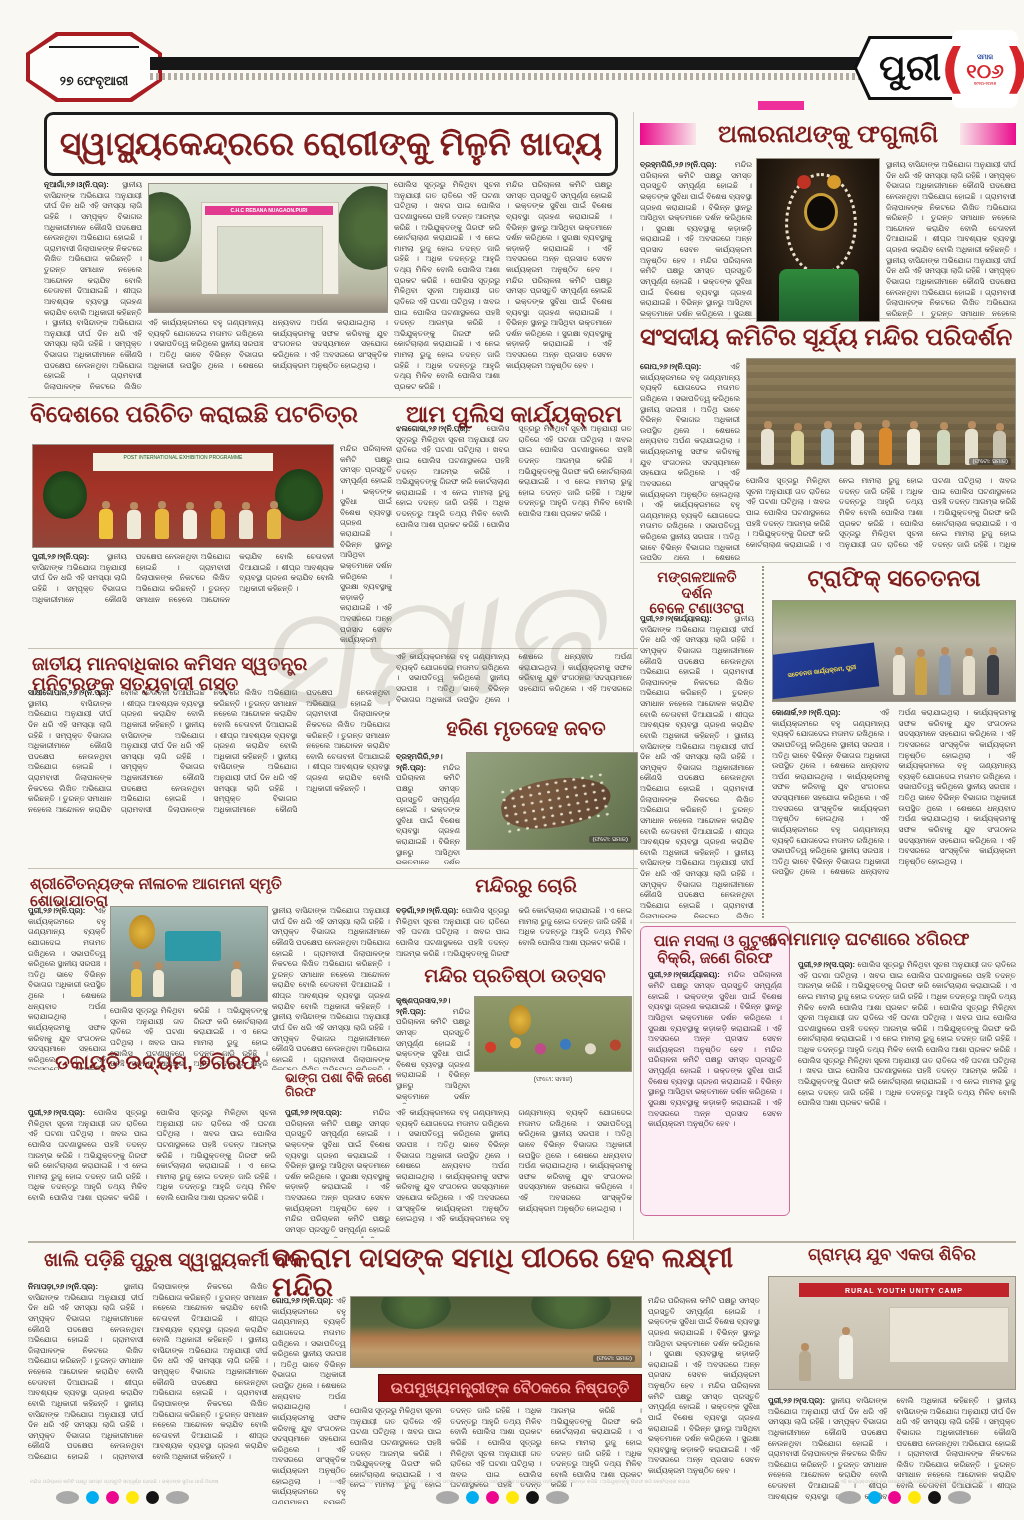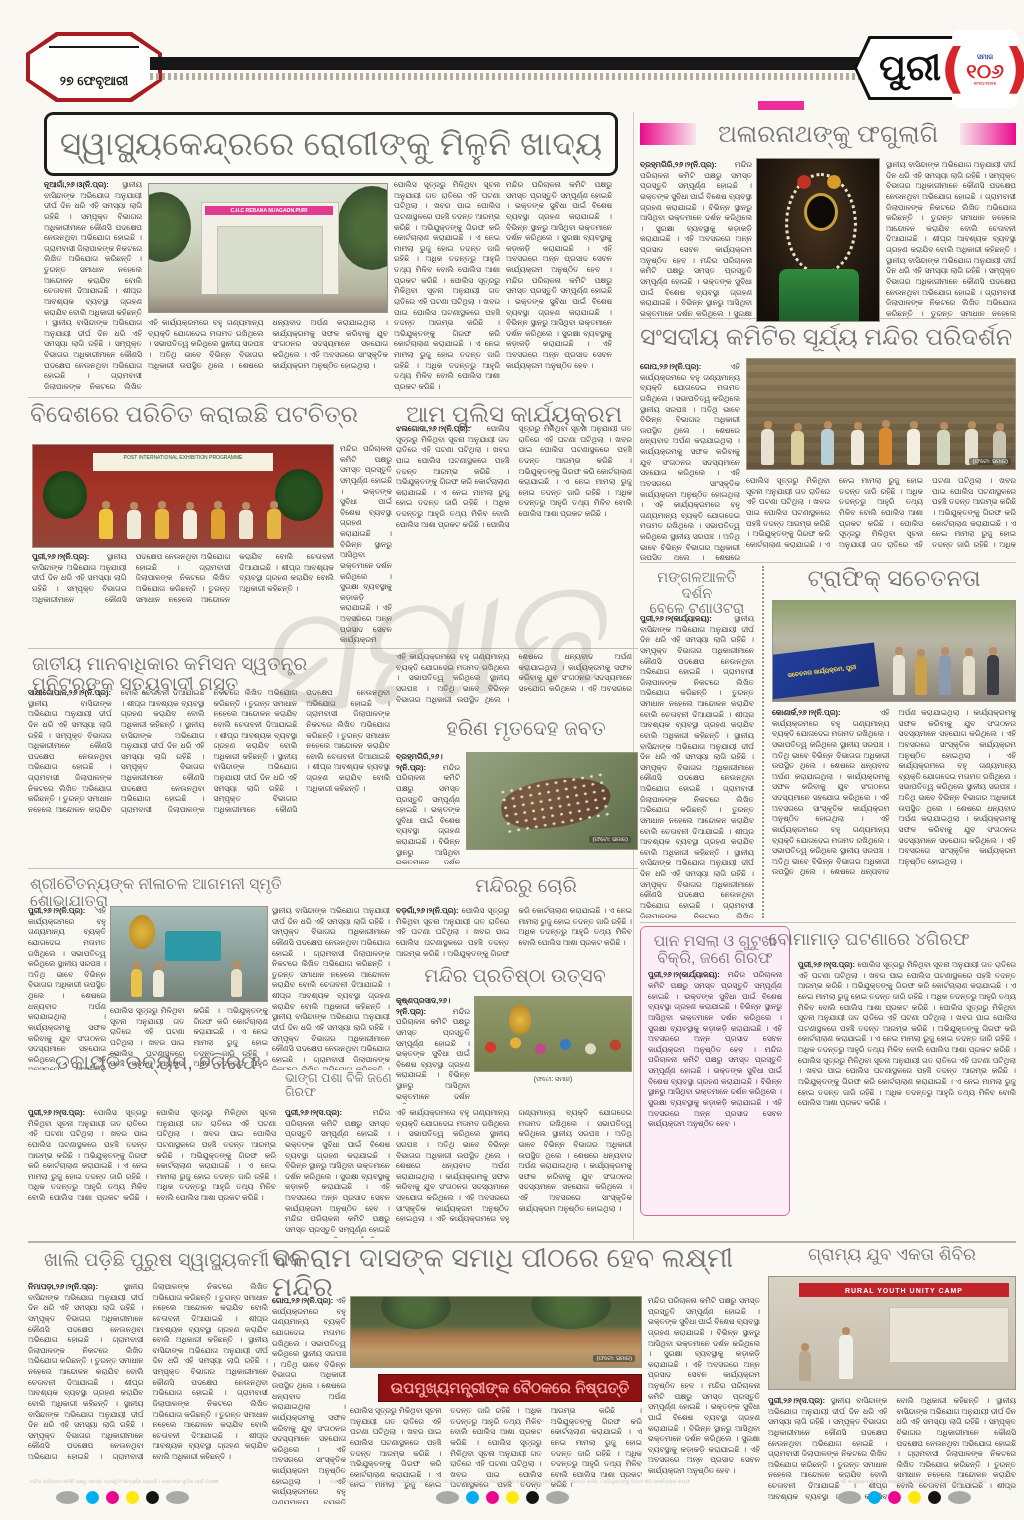--- a/index.html
+++ b/index.html
@@ -6,7 +6,7 @@
   .page{position:relative;width:1024px;height:1520px;background:#faf8f2;overflow:hidden;
         font-family:"Liberation Sans","DejaVu Sans",sans-serif;color:#1c1c1c;}
   .abs{position:absolute;}
-  .hl{font-weight:normal;color:#737373;line-height:1.08;letter-spacing:0;}
+  .hl{font-weight:bold;color:#7f1d1d;line-height:1.08;letter-spacing:0;}
   .body{font-size:7.6px;line-height:1.4;text-align:justify;color:#222;overflow:hidden;}
   .dl{font-weight:bold;}
   .cols2{column-count:2;column-gap:9px;}

